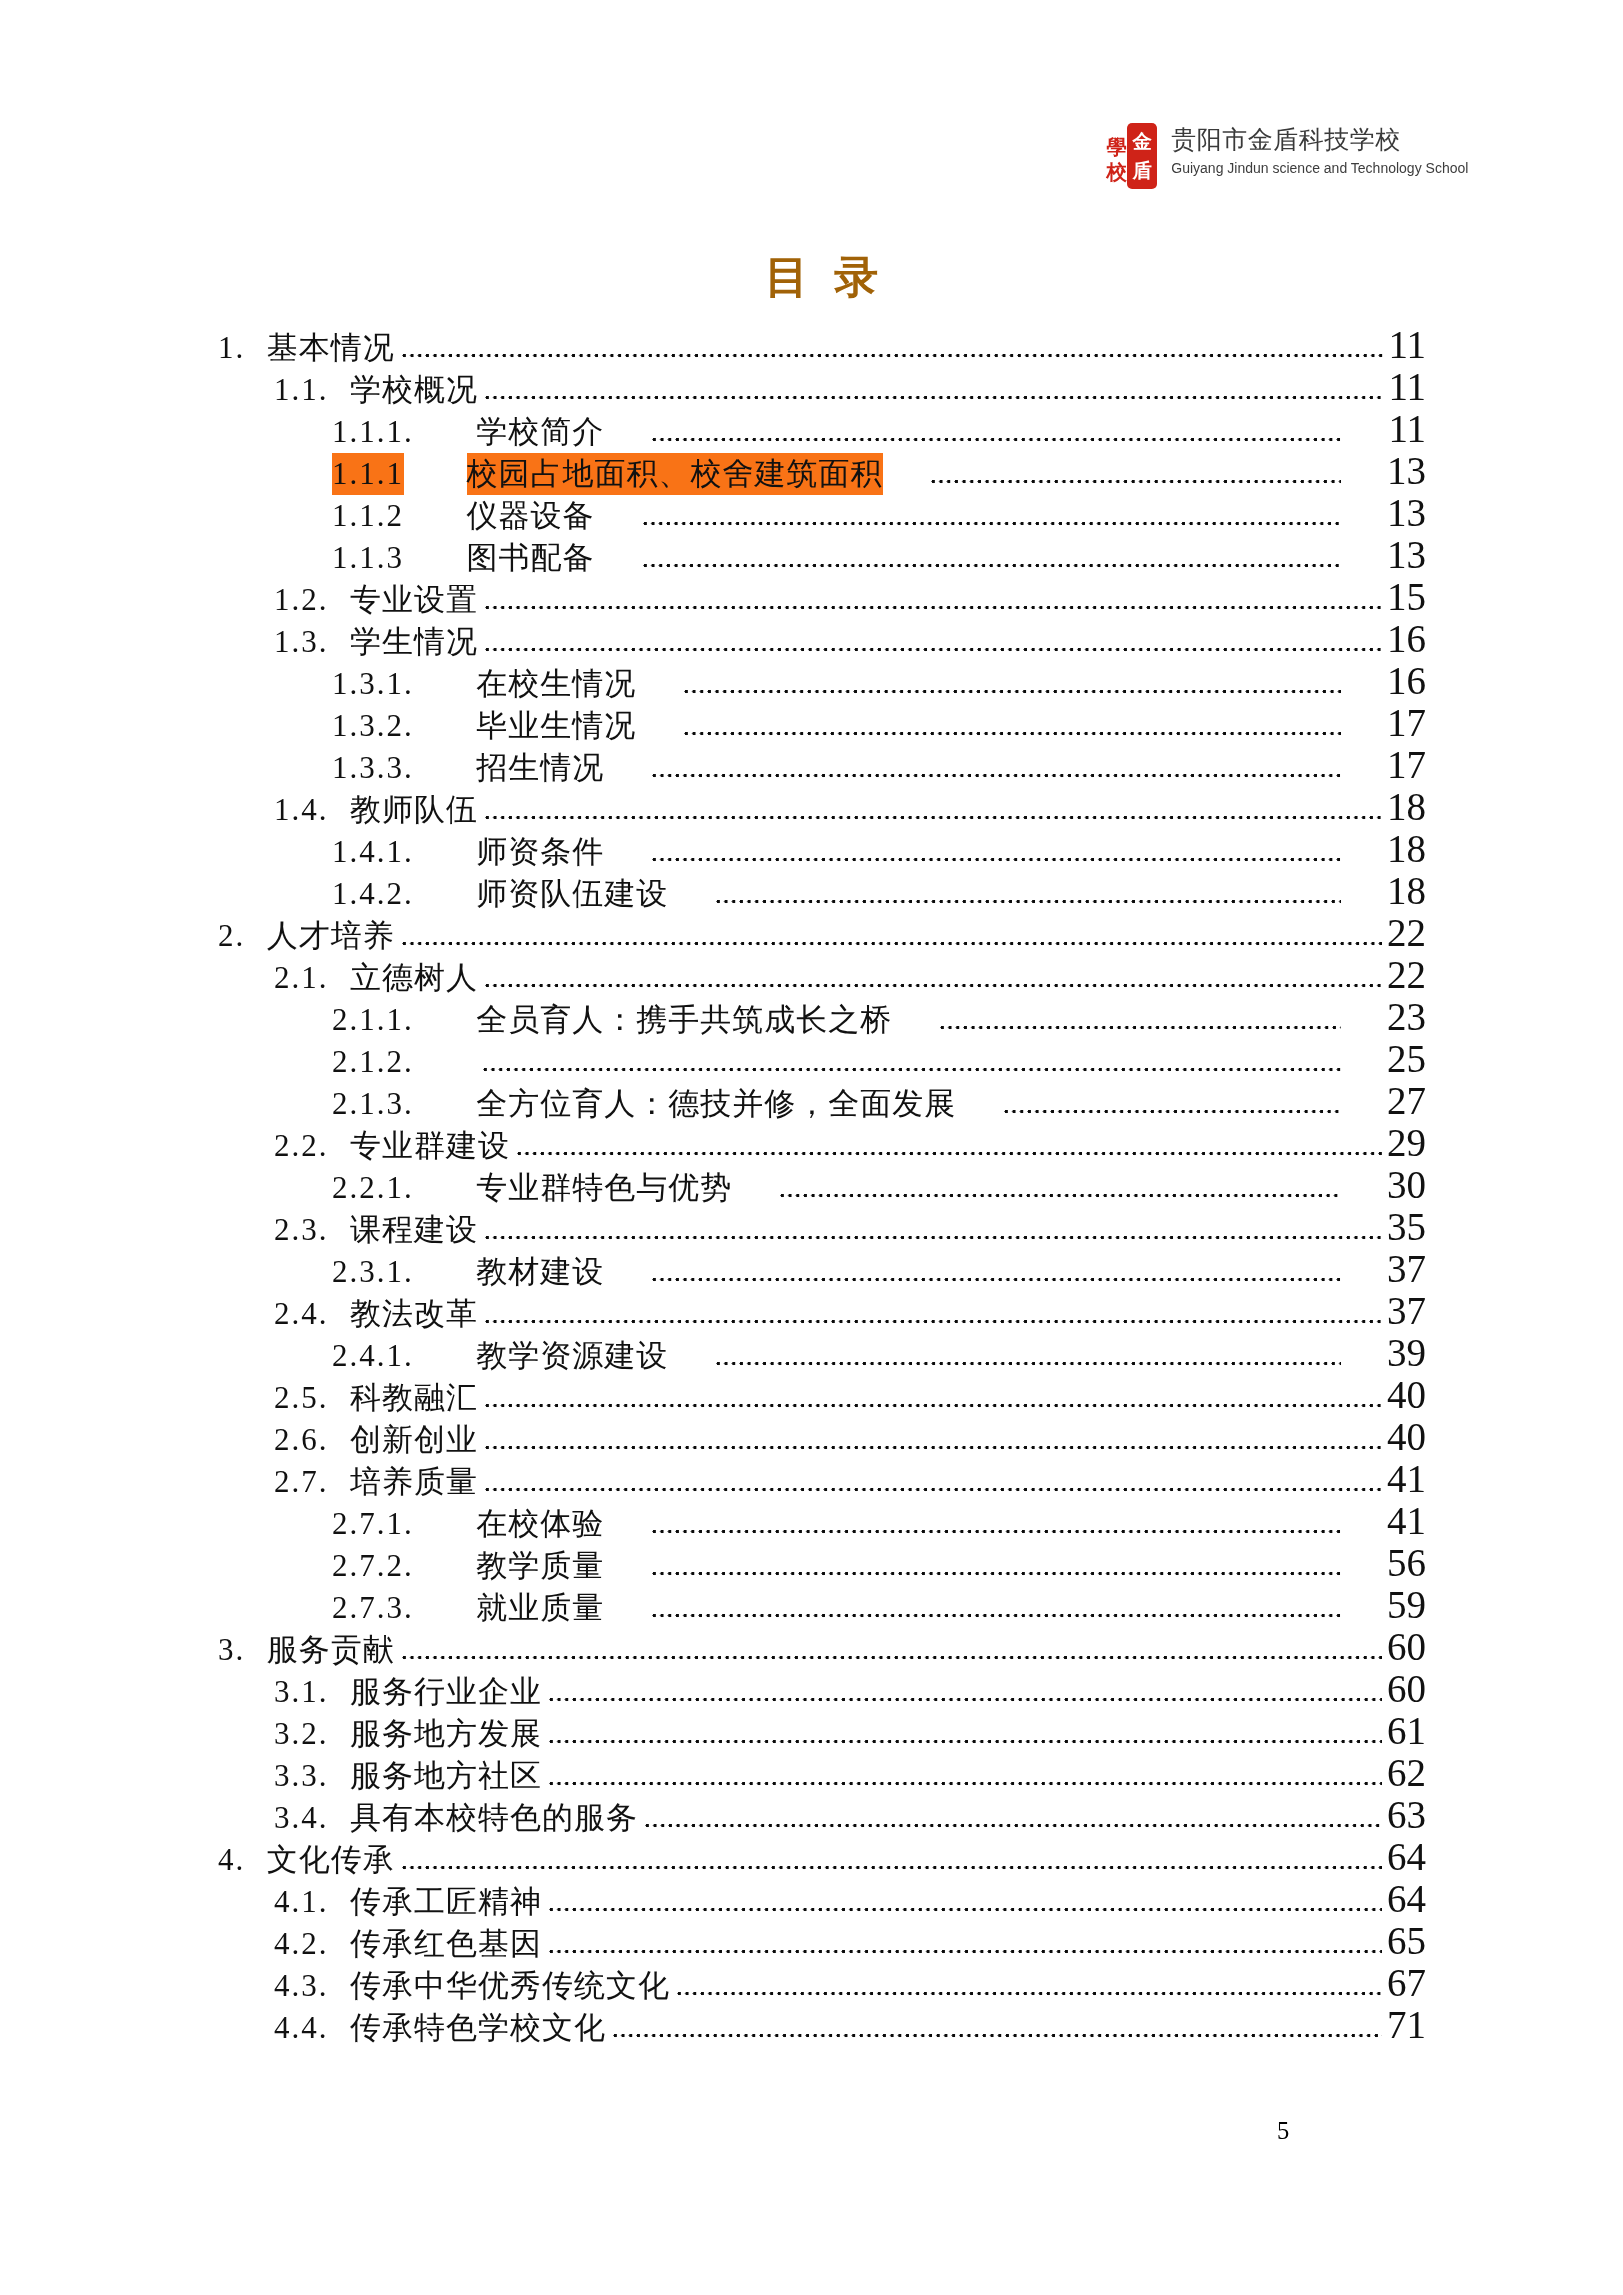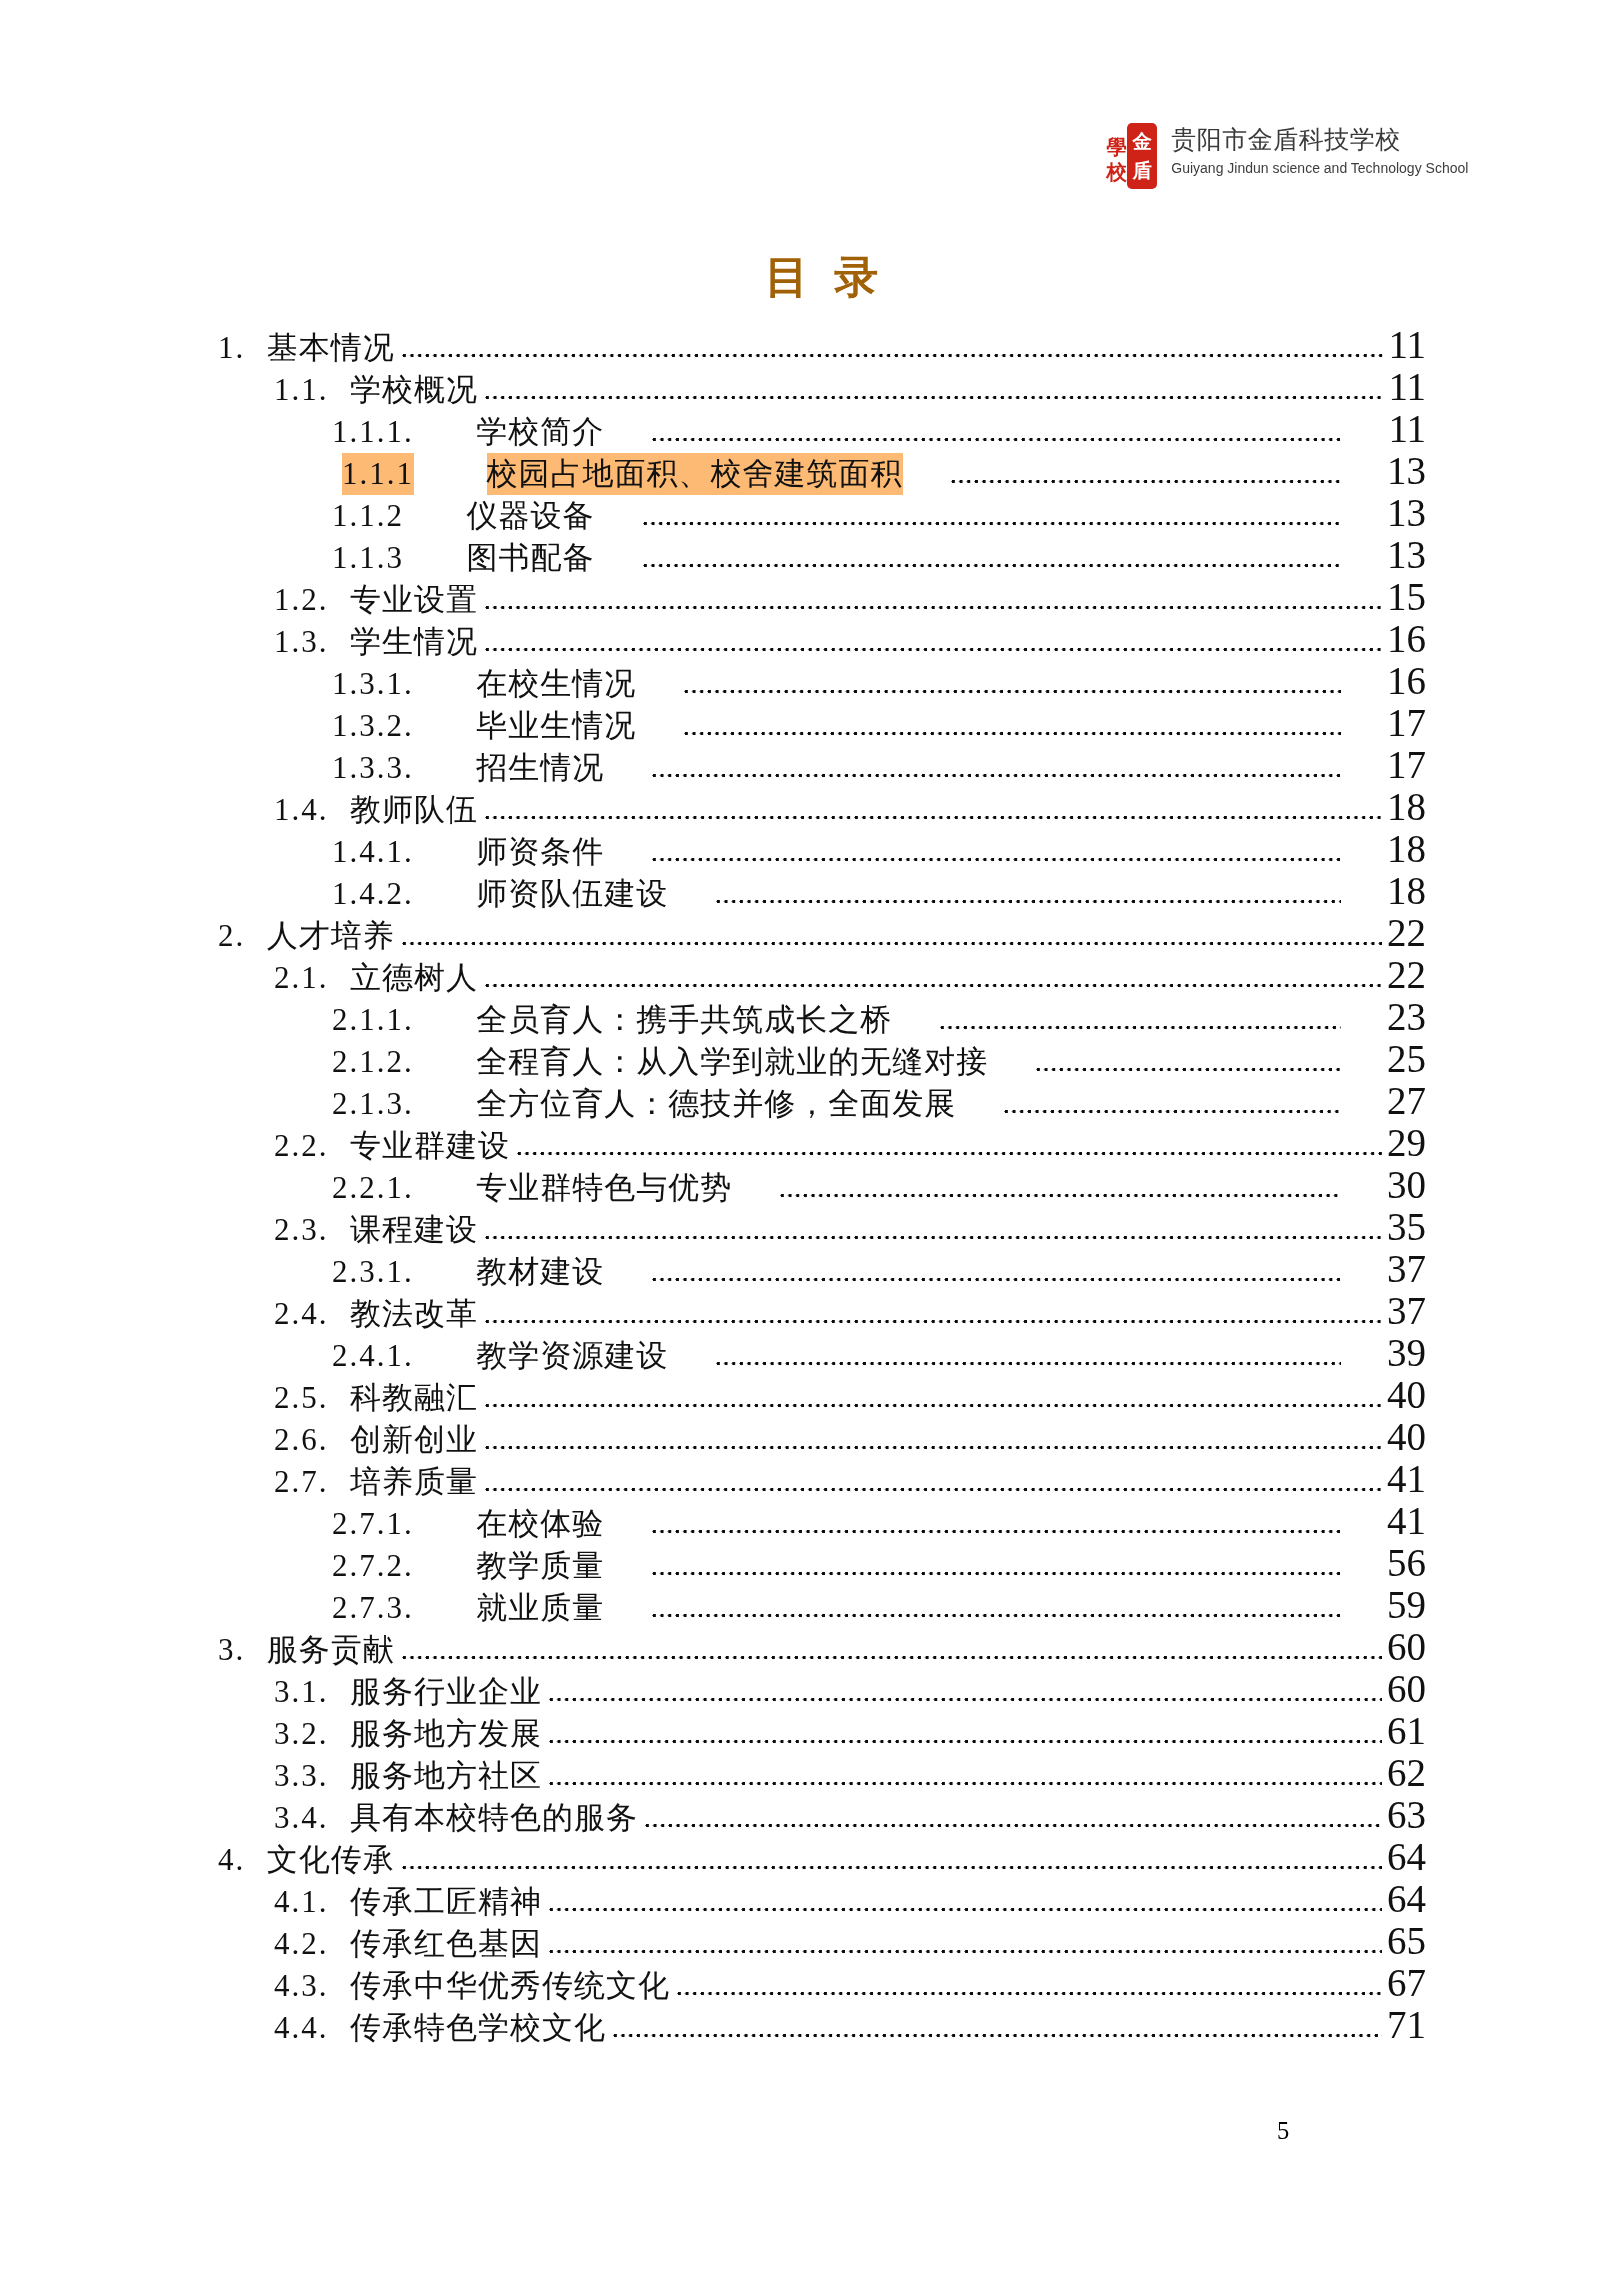--- a/index.html
+++ b/index.html
@@ -87,7 +87,7 @@
   }
   .toc-label{flex:0 0 auto;letter-spacing:1px;}
   .toc-row.shaded .toc-num,
-  .toc-row.shaded .toc-label{background:#fdba74;margin-left:10px;}
+  .toc-row.shaded .toc-label{background:#f97316;}
   .toc-dots{
     flex:1 1 auto;
     display:inline-block;

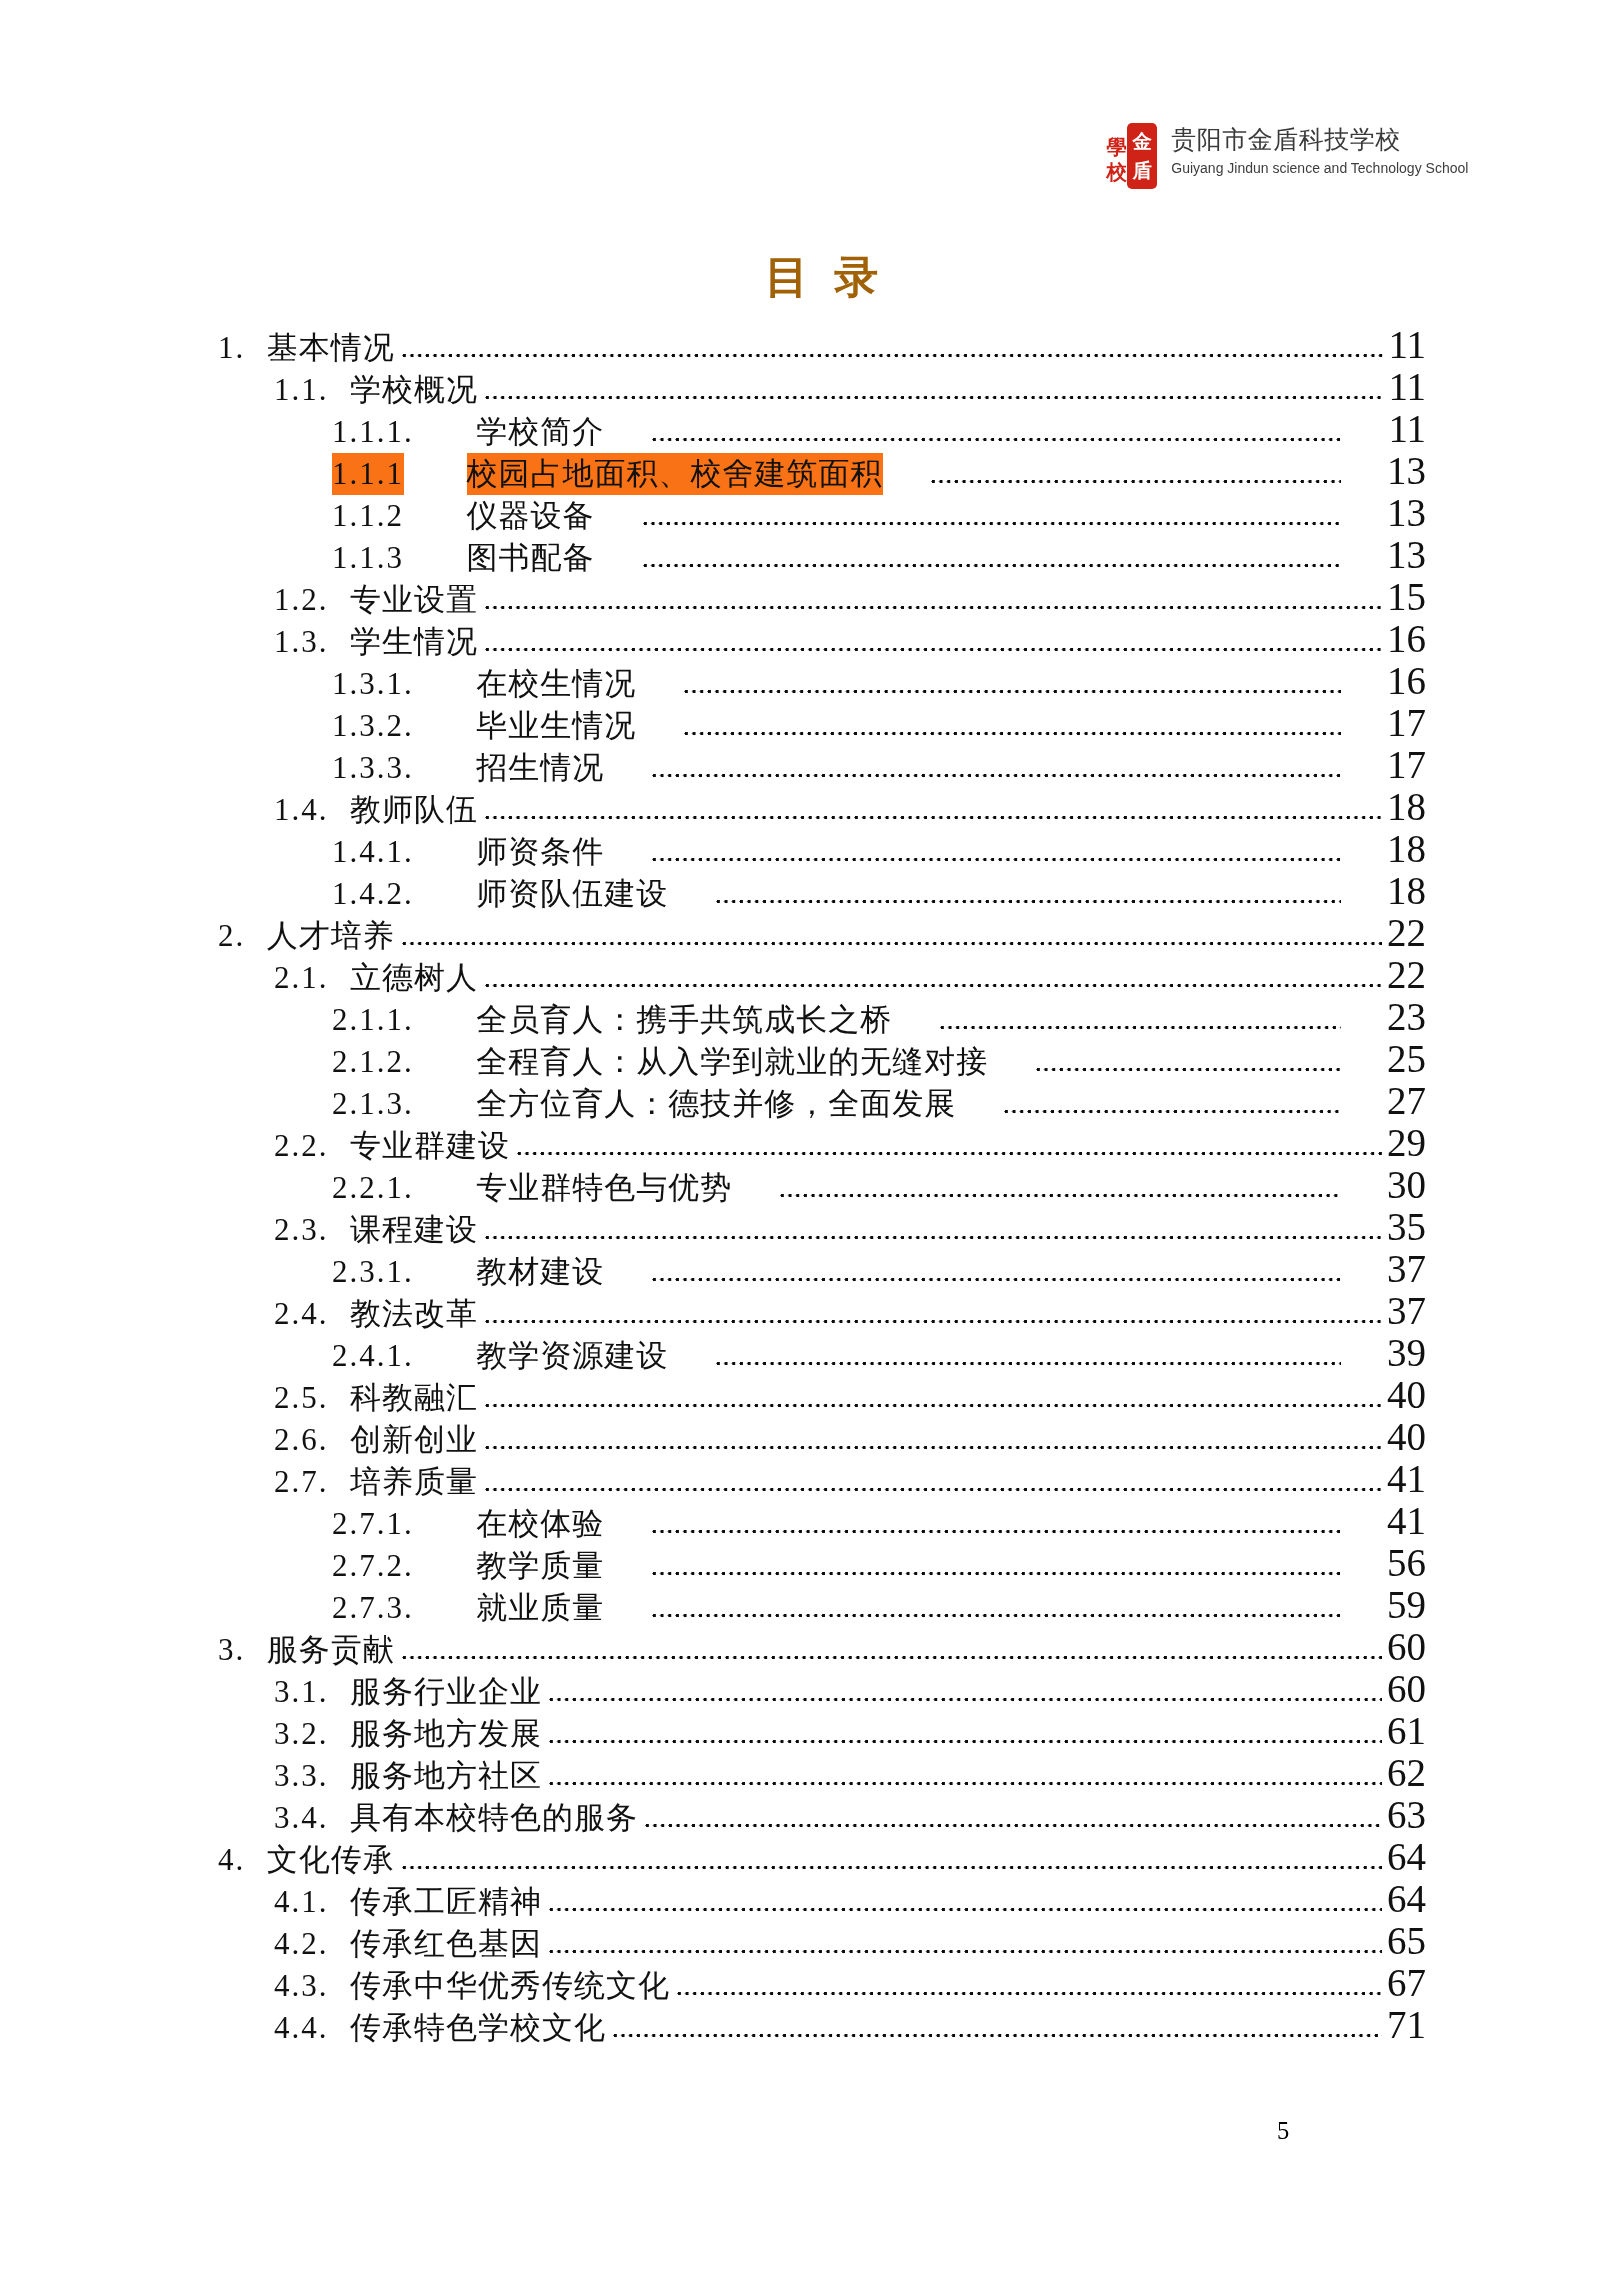--- a/index.html
+++ b/index.html
@@ -236,7 +236,6 @@
     </div>
     <div class="toc-row lvl3">
       <span class="toc-num">2.1.2.</span>
-      <span class="toc-label">全程育人：从入学到就业的无缝对接</span>
       <span class="toc-dots"></span>
       <span class="toc-page">25</span>
     </div>

